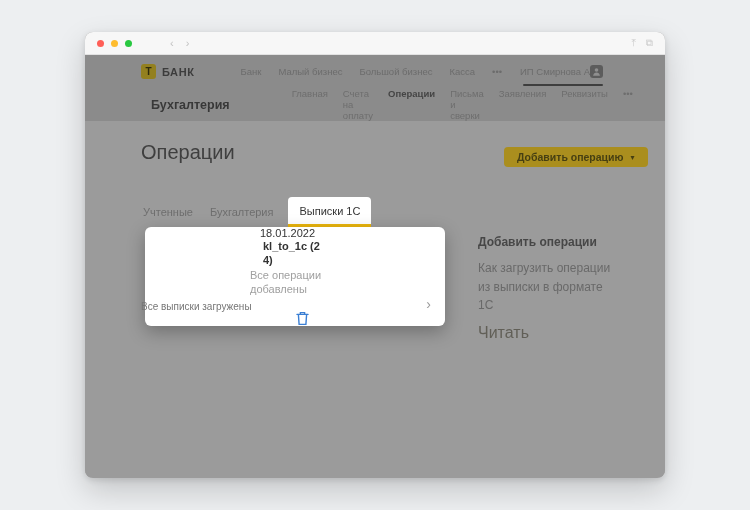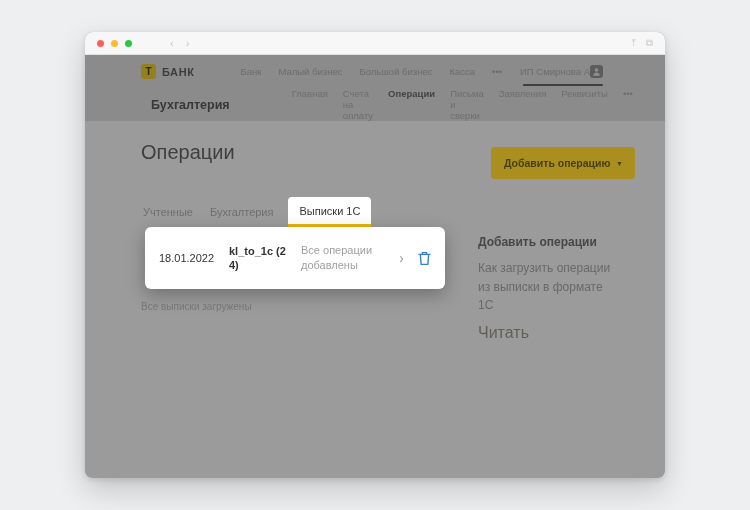--- a/index.html
+++ b/index.html
@@ -50,7 +50,7 @@
   .page-title { position:absolute; left:56px; top:86px; font-size:20px;
     font-weight:500; color:#3f3f3f; }
 
-  .add-btn { position:absolute; left:406px; top:92px; height:32px; padding:0 13px;
+  .add-btn { position:absolute; left:419px; top:92px; height:20px; padding:0 13px;
     background:#aa8e1e; border:none; border-radius:4px; display:flex;
     align-items:center; gap:7px; font-size:10.5px; font-weight:600; color:#463f12;
     font-family:inherit; }

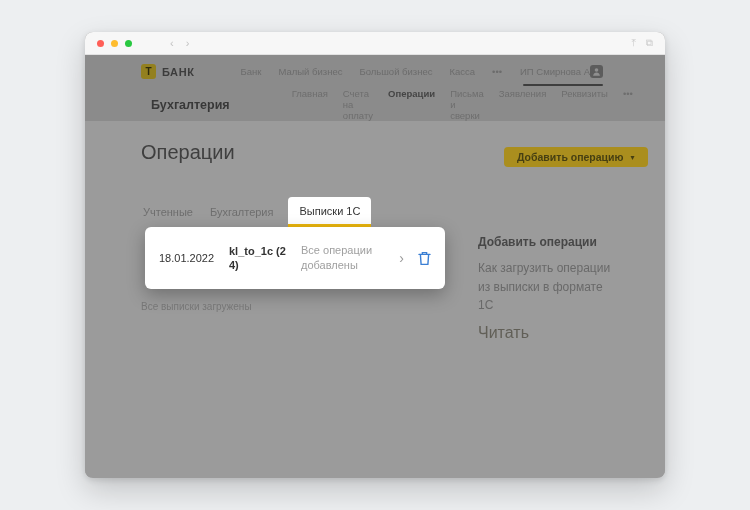--- a/index.html
+++ b/index.html
@@ -66,7 +66,7 @@
 
   .card { position:absolute; left:60px; top:172px; width:300px; min-height:62px;
     background:#ffffff; border-radius:6px; display:flex; align-items:center;
-    padding:0 14px; box-shadow:0 6px 18px rgba(0,0,0,.28); }
+    padding:0 14px; box-shadow:0 6px 18px rgba(0,0,0,.28);flex-direction:column; }
   .c-date { width:70px; font-size:11px; color:#333333; flex:none; }
   .c-file { width:64px; font-size:11px; font-weight:bold; color:#333333;
     word-break:break-all; line-height:1.3; flex:none; }

